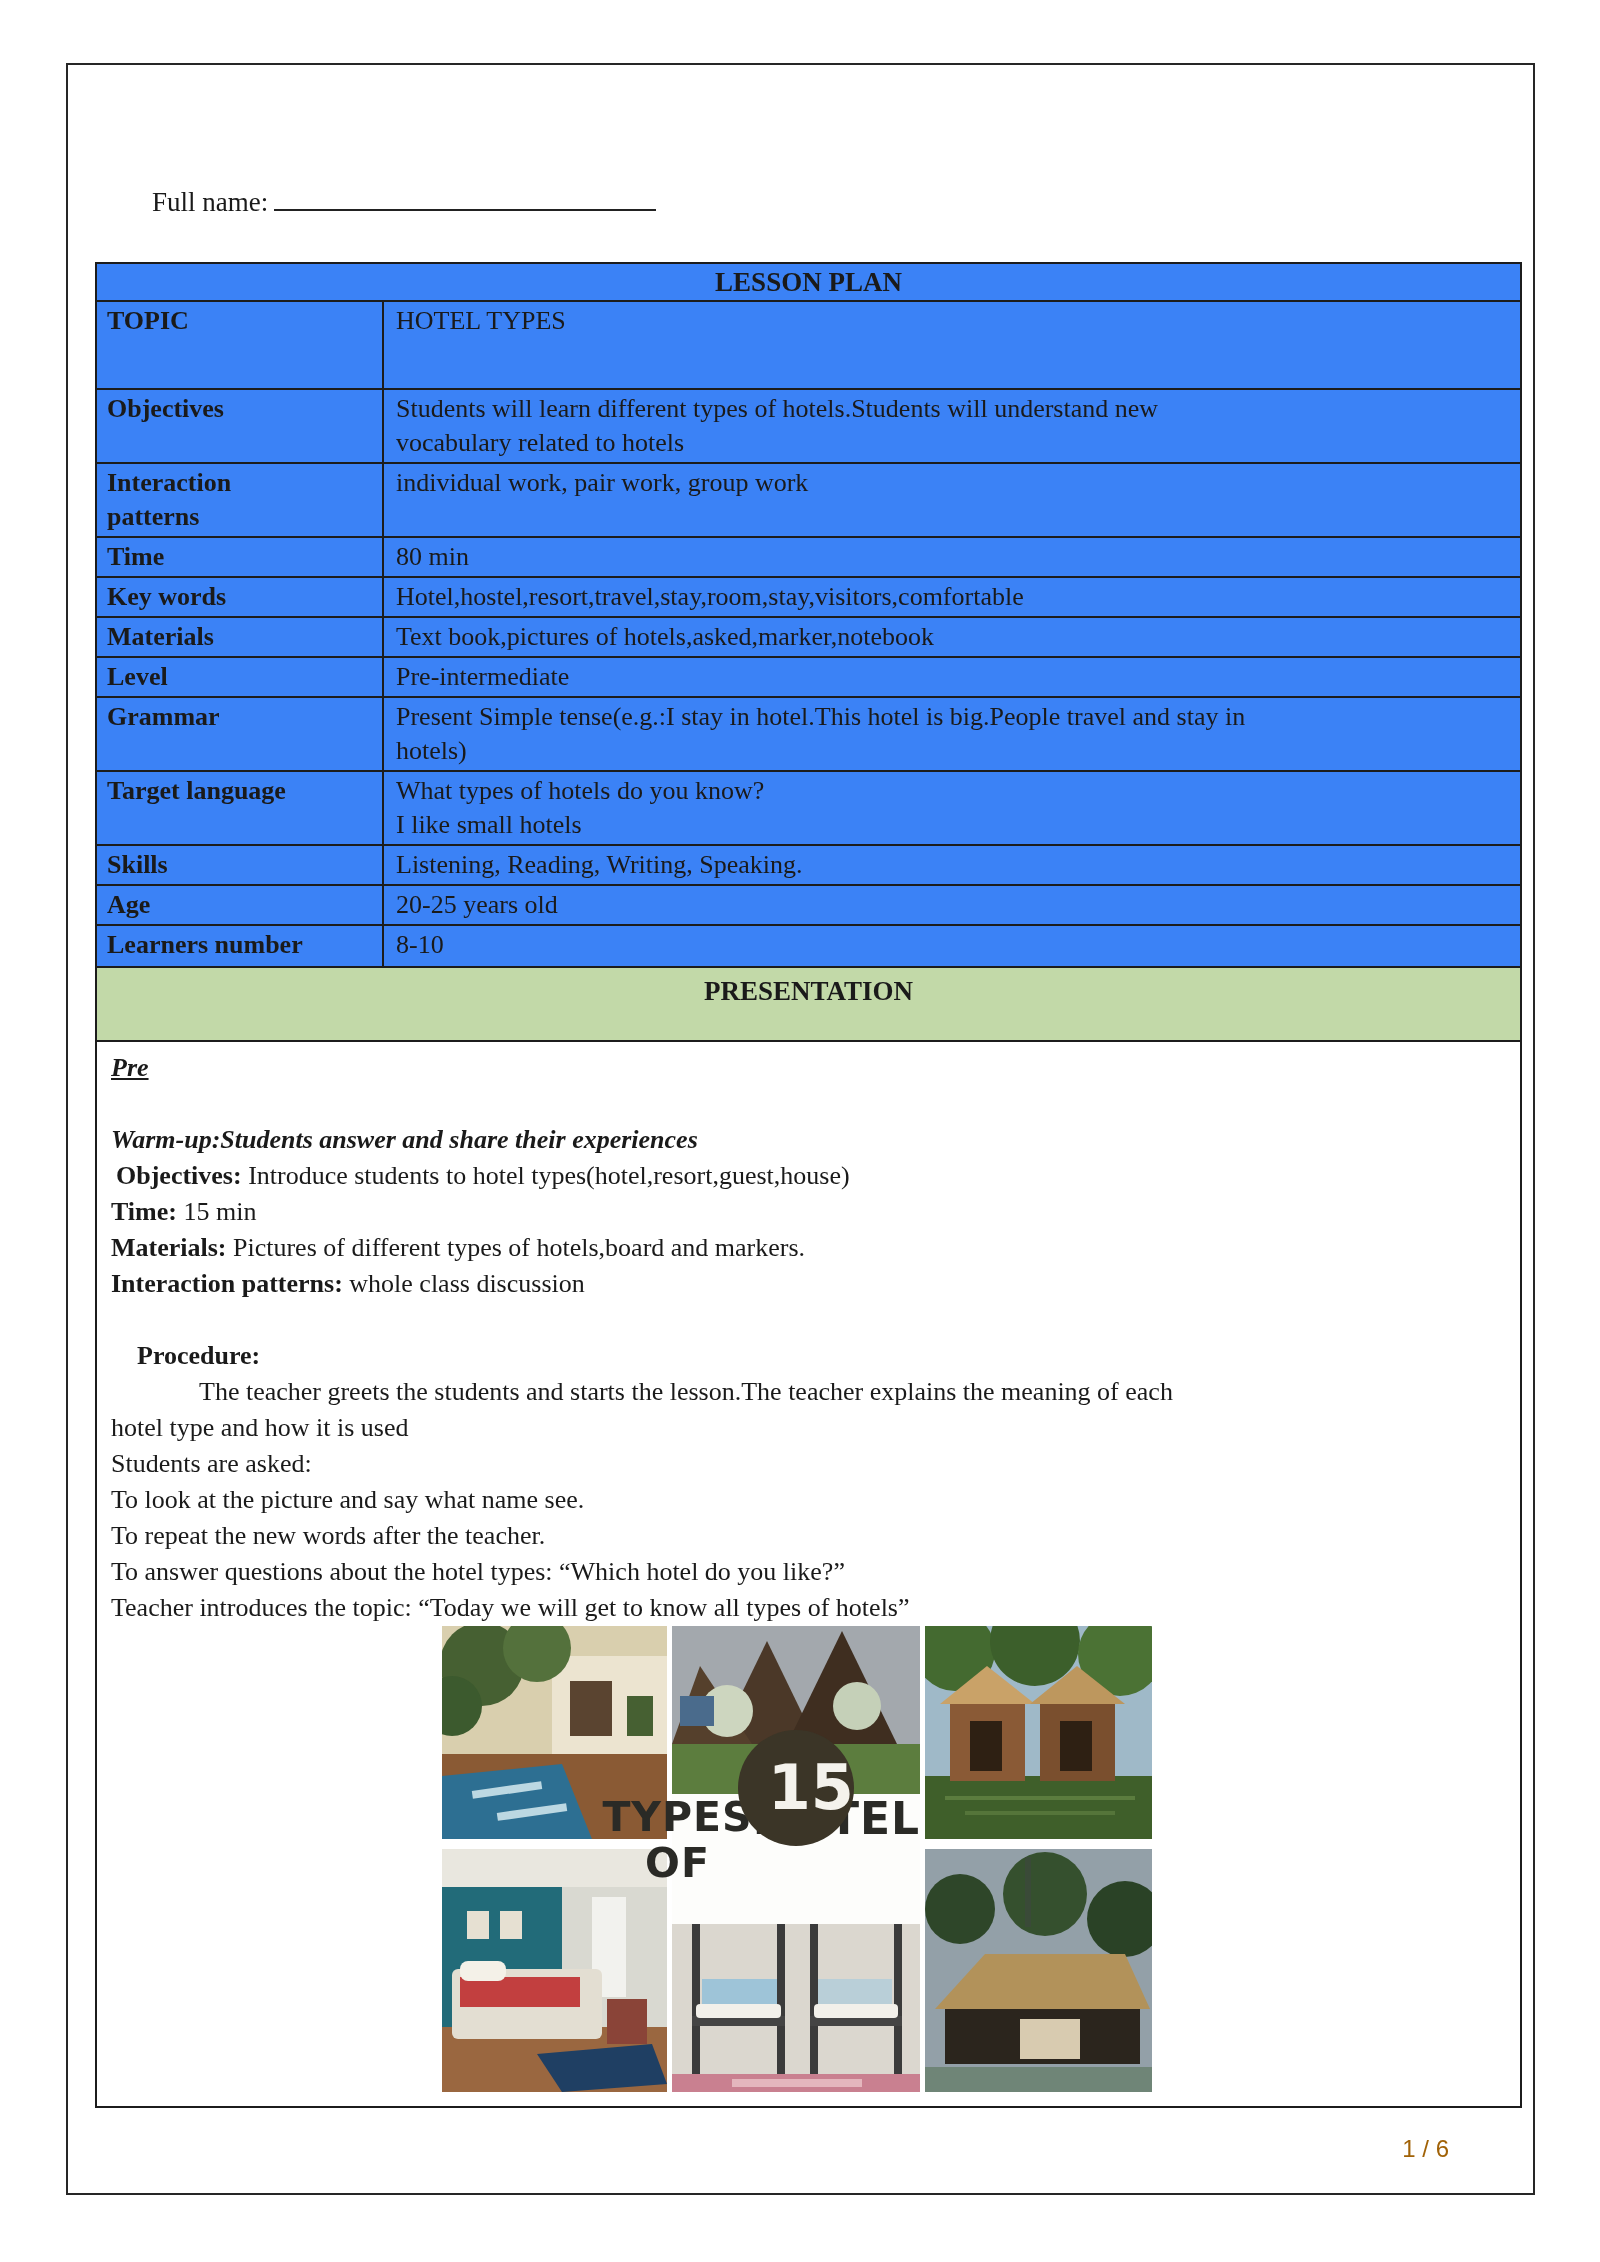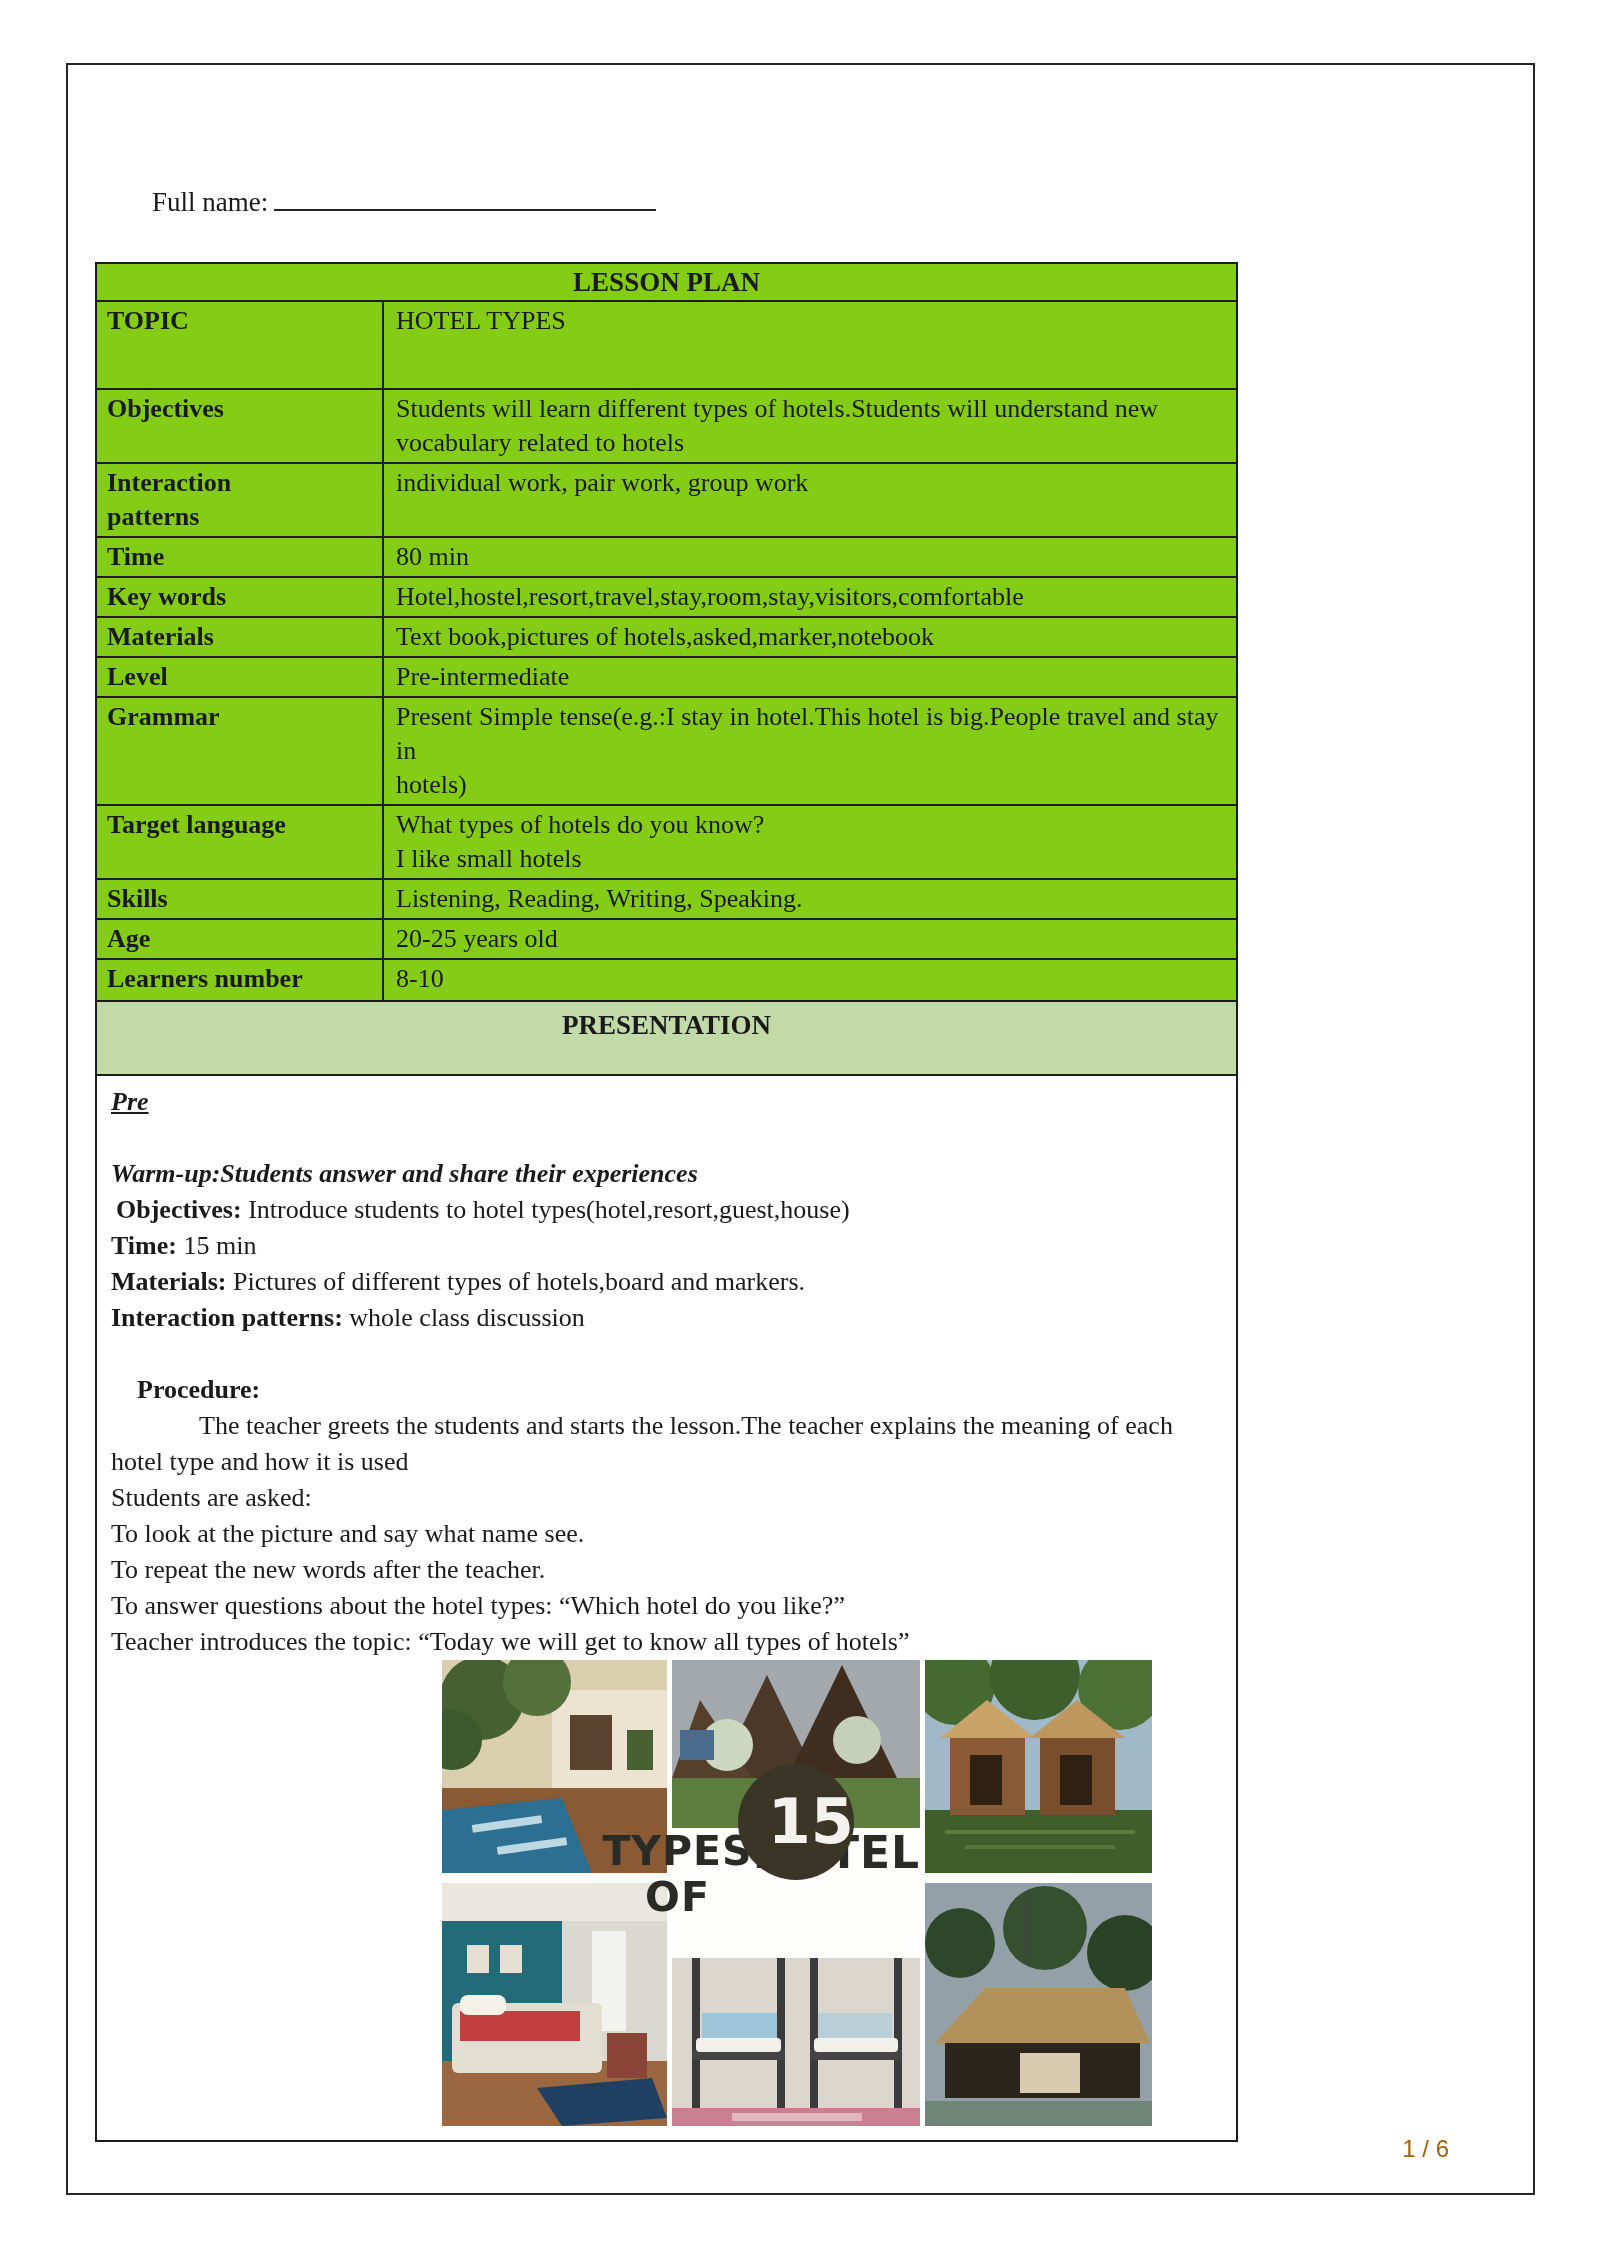--- a/index.html
+++ b/index.html
@@ -18,8 +18,8 @@
 
   
   .lesson-table {
-    margin:44px 0 0 27px; width:1143px;
-    border:2px solid #1c1c1c; background:#84cc16;
+    margin:44px 0 0 27px; width:1427px;
+    border:2px solid #1c1c1c; background:#3b82f6;
   }
   .t-title {
     height:38px; line-height:36px; text-align:center;

